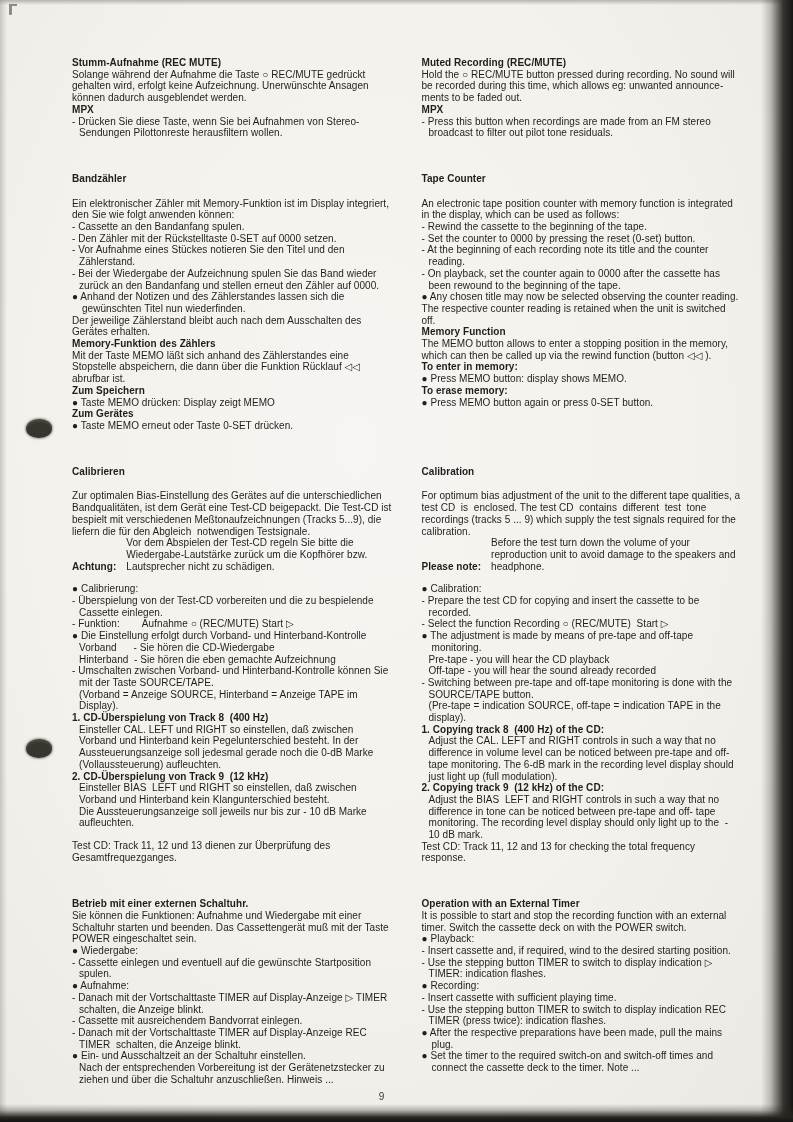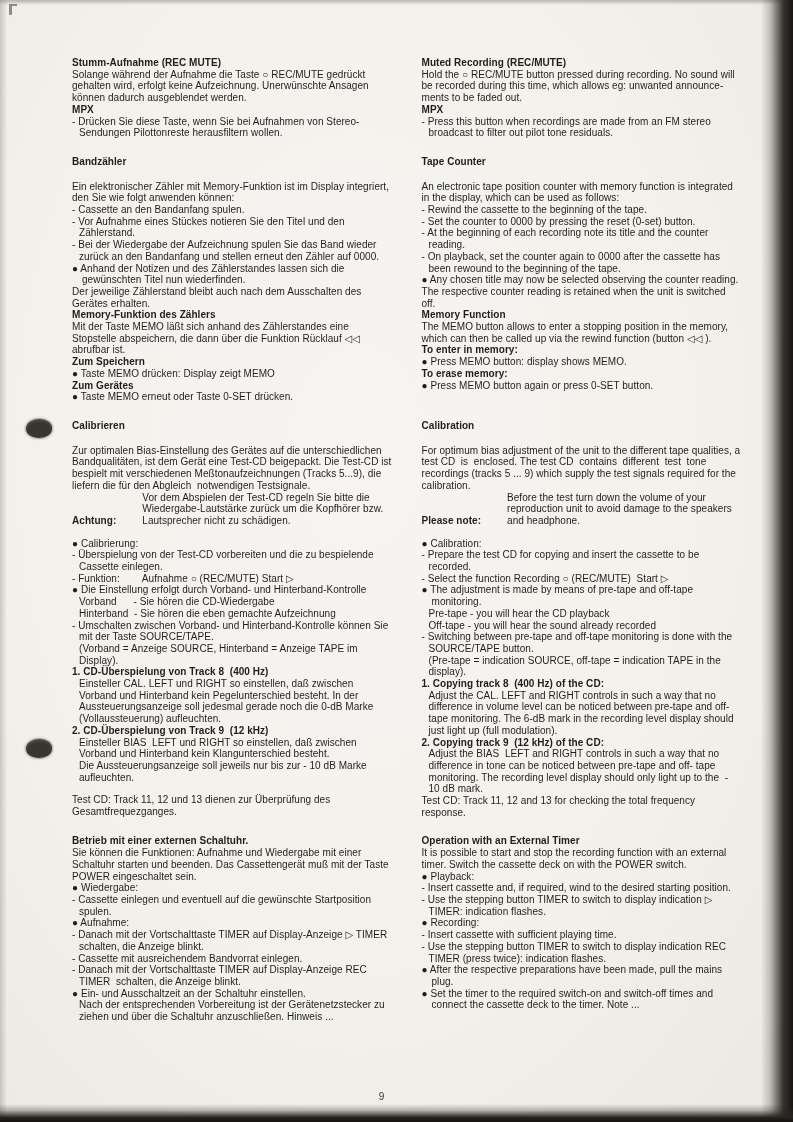--- a/index.html
+++ b/index.html
@@ -50,7 +50,7 @@
   
   .content {
     position: absolute; top: 57px; left: 72px; right: 52px;
-    display: flex; flex-direction: column; gap: 17px;
+    display: flex; flex-direction: column; gap: 34px;
     color: #1f1e1b;
     font-size: 10px; line-height: 11.7px;
     letter-spacing: 0.05px;

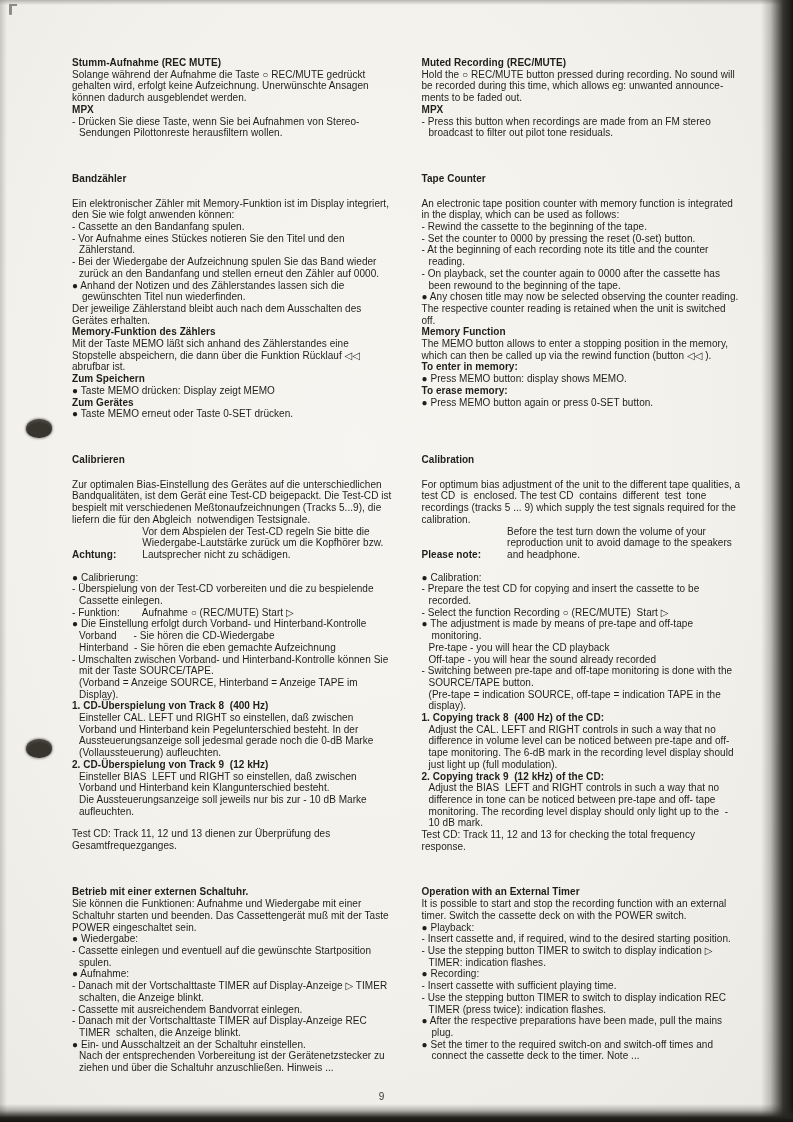--- a/index.html
+++ b/index.html
@@ -96,6 +96,7 @@
           <div class="blk hs">Bandzähler</div>
           <div class="blk p">Ein elektronischer Zähler mit Memory-Funktion ist im Display integriert, den Sie wie folgt anwenden können:</div>
           <div class="blk li">- Cassette an den Bandanfang spulen.</div>
+          <div class="blk li">- Den Zähler mit der Rückstelltaste 0-SET auf 0000 setzen.</div>
           <div class="blk li">- Vor Aufnahme eines Stückes notieren Sie den Titel und den Zählerstand.</div>
           <div class="blk li">- Bei der Wiedergabe der Aufzeichnung spulen Sie das Band wieder zurück an den Bandanfang und stellen erneut den Zähler auf 0000.</div>
           <div class="blk b">● Anhand der Notizen und des Zählerstandes lassen sich die gewünschten Titel nun wiederfinden.</div>

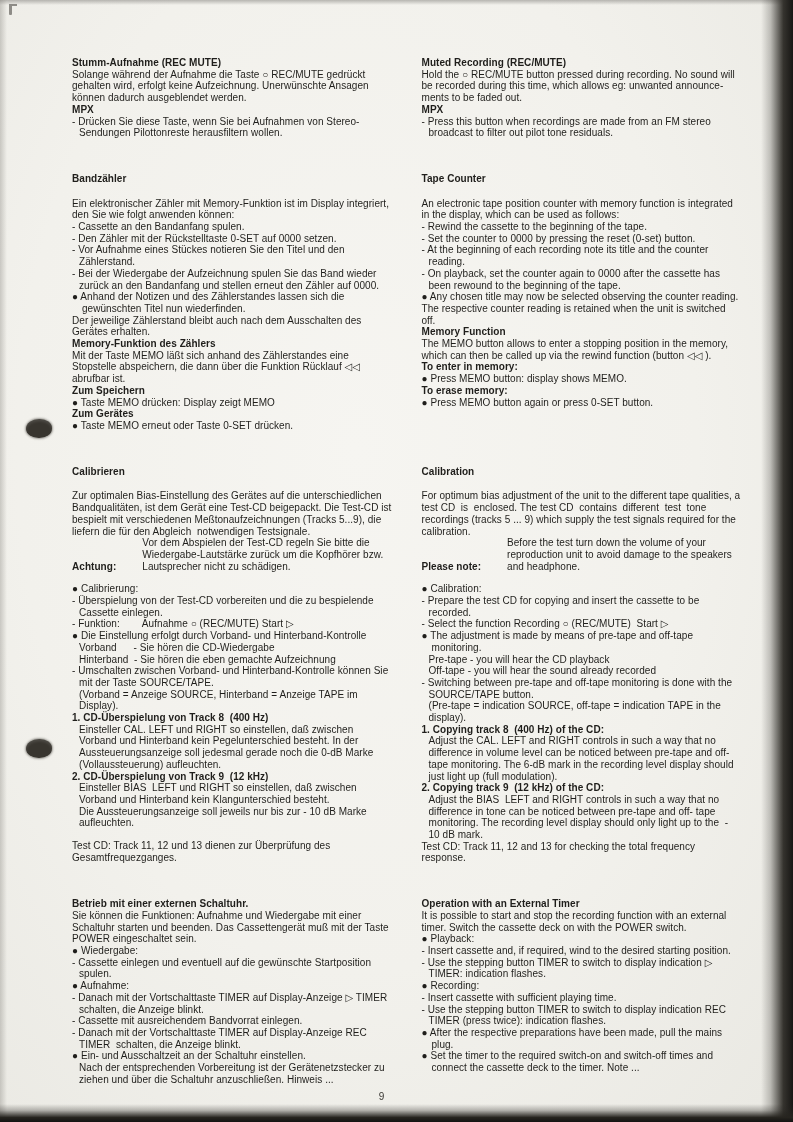--- a/index.html
+++ b/index.html
@@ -65,7 +65,7 @@
   .ind { padding-left: 7px; }
   .note { display: flex; align-items: flex-end; }
   .note-label { font-weight: bold; flex: 0 0 auto; margin-right: 10px; white-space: pre; }
-  .note-text { flex: 1; white-space: pre-wrap; margin-left: 16px; }
+  .note-text { flex: 1; white-space: pre-wrap; }
   .page-number {
     position: absolute; left: 0; right: 30px; top: 1091px;
     text-align: center; font-size: 10px; color: #3a3834;

